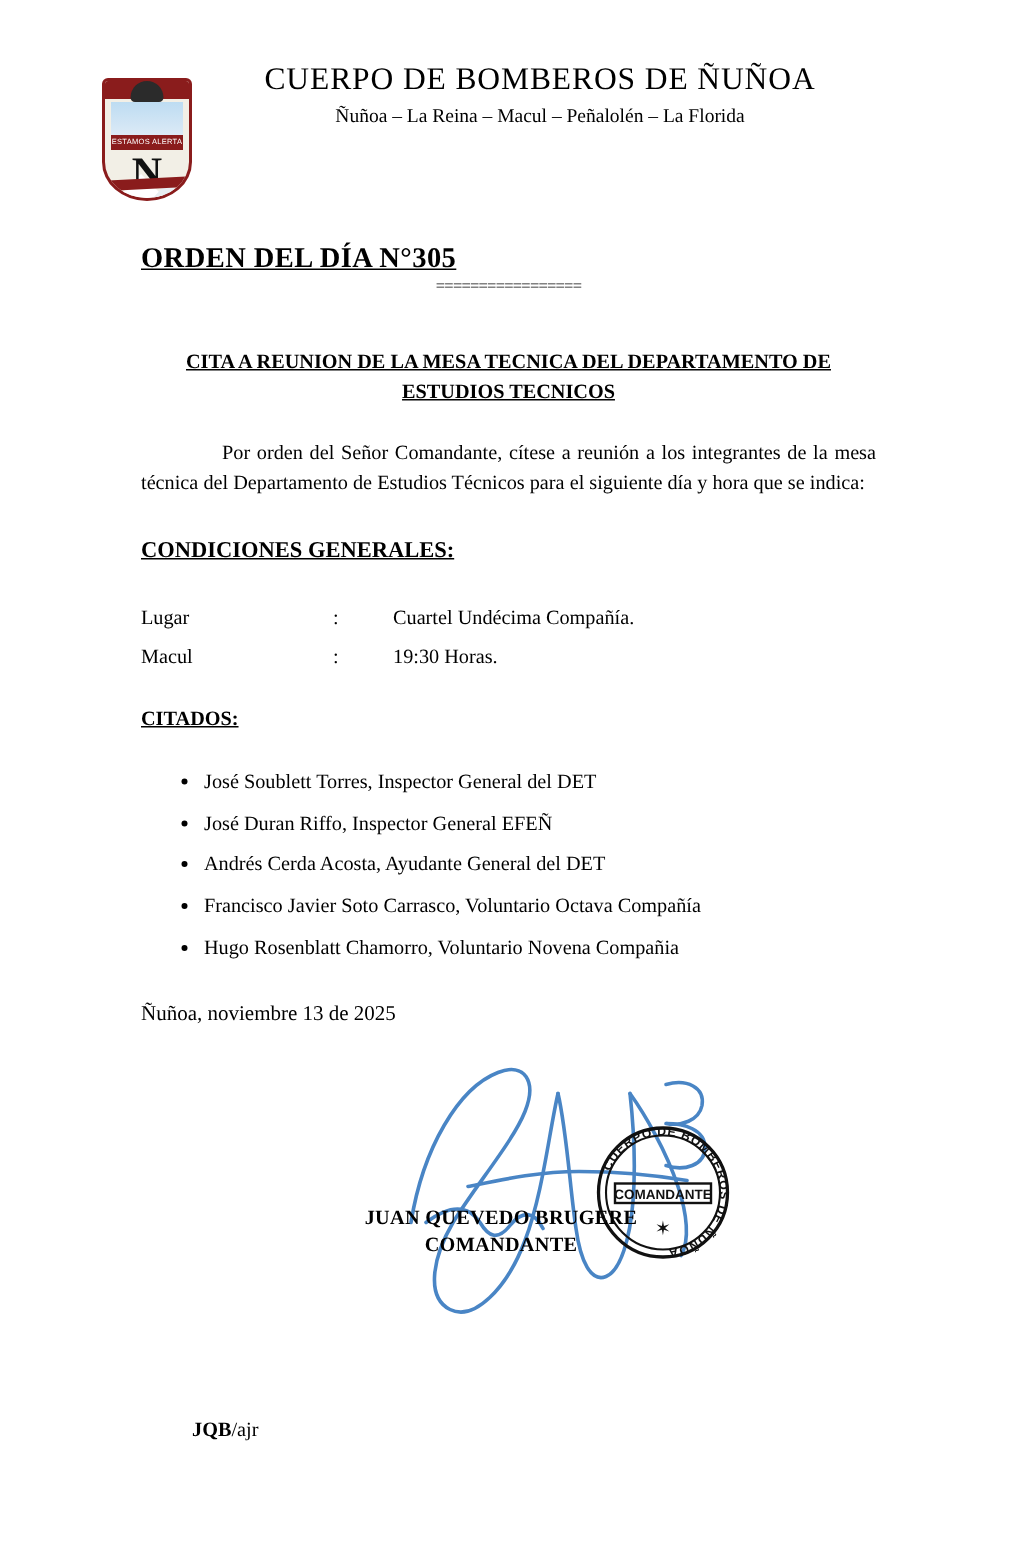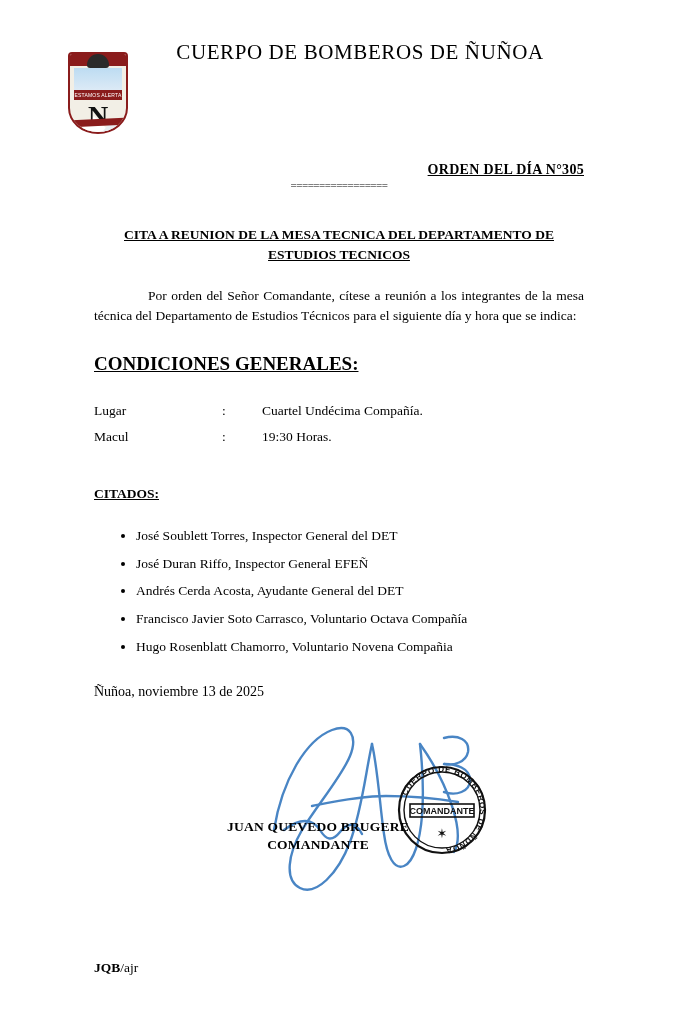--- a/index.html
+++ b/index.html
@@ -271,6 +271,7 @@
       </div>
     </div>
     <div class="org-title">CUERPO DE BOMBEROS DE ÑUÑOA</div>
+    <div class="org-sub">Ñuñoa – La Reina – Macul – Peñalolén – La Florida</div>
   </div>
 
   <div class="content">

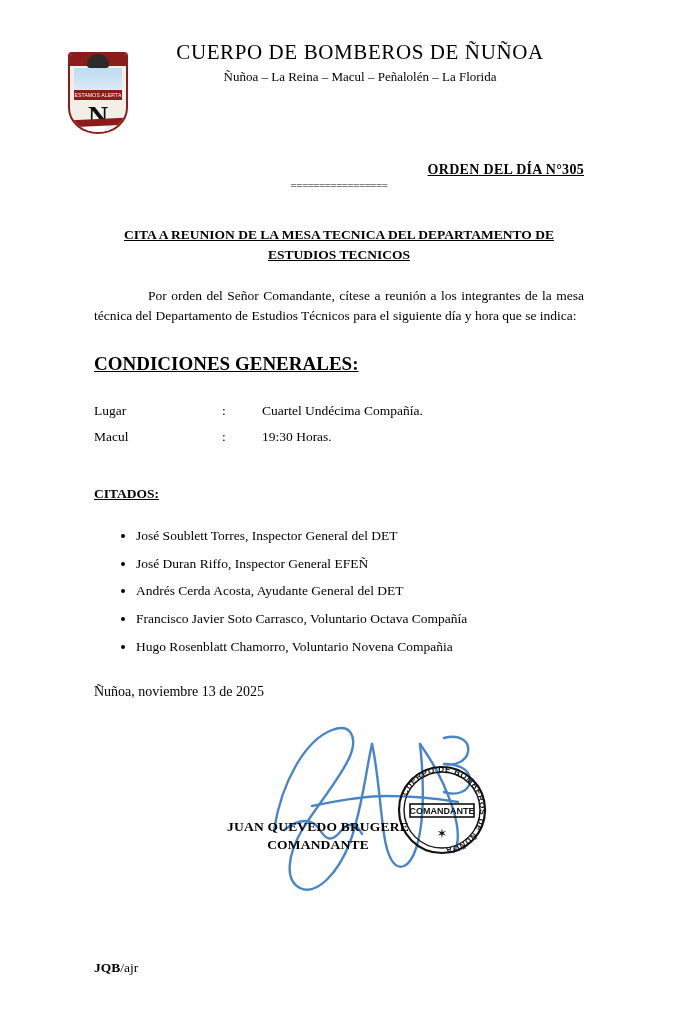--- a/index.html
+++ b/index.html
@@ -144,9 +144,9 @@
     padding: 0 96px 0 94px;
   }
   .doc-number {
-    text-align: right;
-    font-weight: bold;
-    font-size: 14px;
+    text-align: left;
+    font-weight: bold;
+    font-size: 19px;
     letter-spacing: .3px;
     margin-top: 22px;
   }

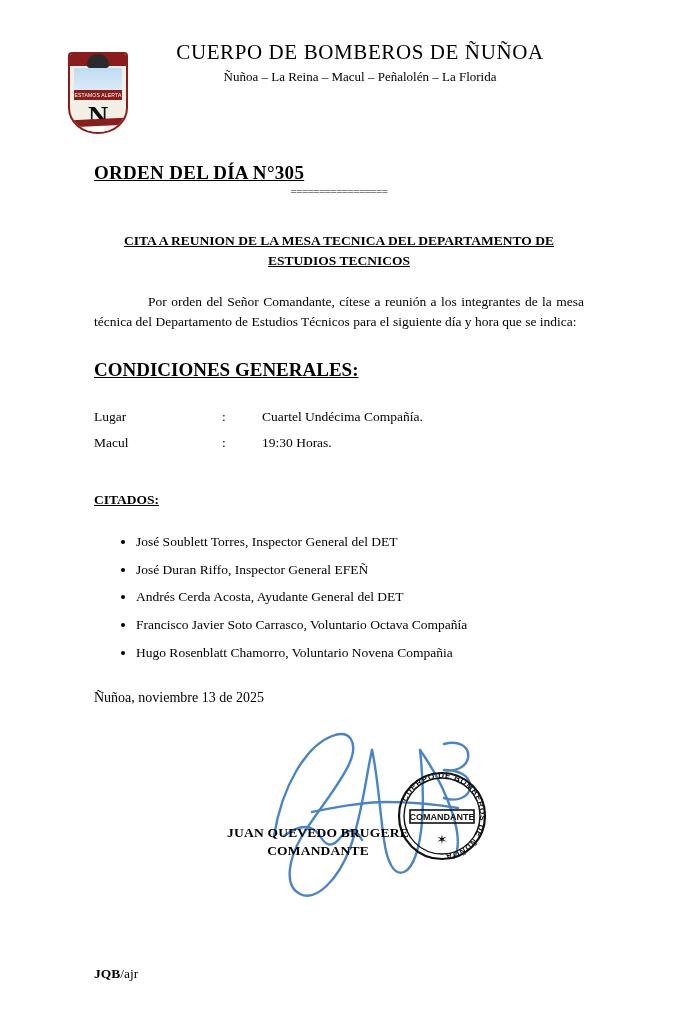--- a/index.html
+++ b/index.html
@@ -176,7 +176,7 @@
 
   .subhead {
     font-weight: bold;
-    font-size: 19px;
+    font-size: 15px;
     text-decoration: underline;
     margin-top: 28px;
   }

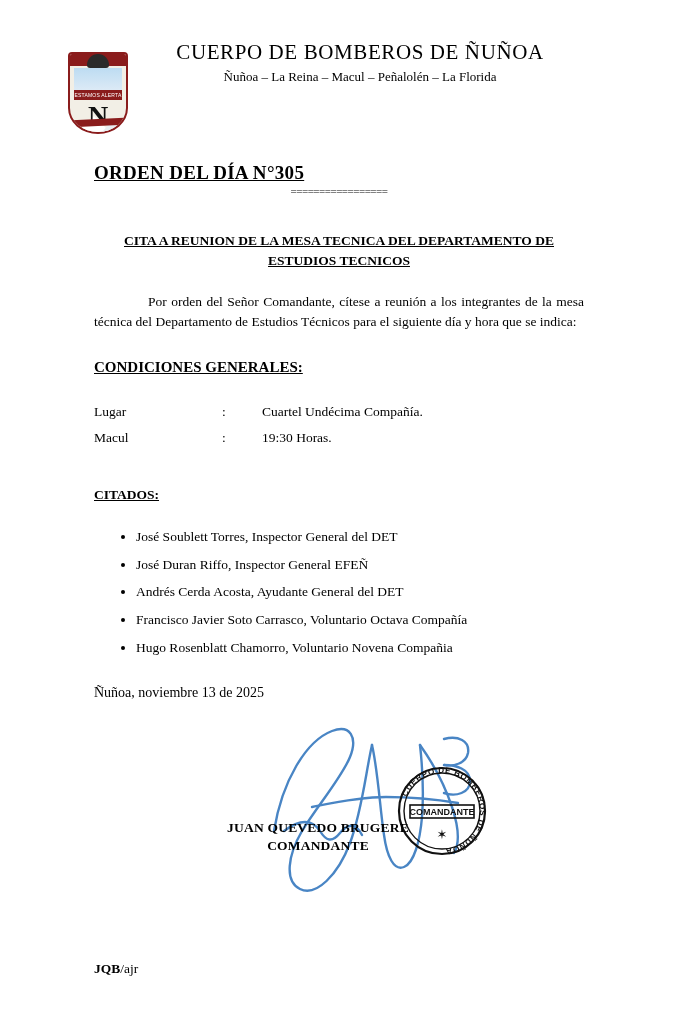--- a/index.html
+++ b/index.html
@@ -198,7 +198,7 @@
     font-weight: bold;
     font-size: 13.5px;
     text-decoration: underline;
-    margin-top: 30px;
+    margin-top: 14px;
   }
 
   ul.people {

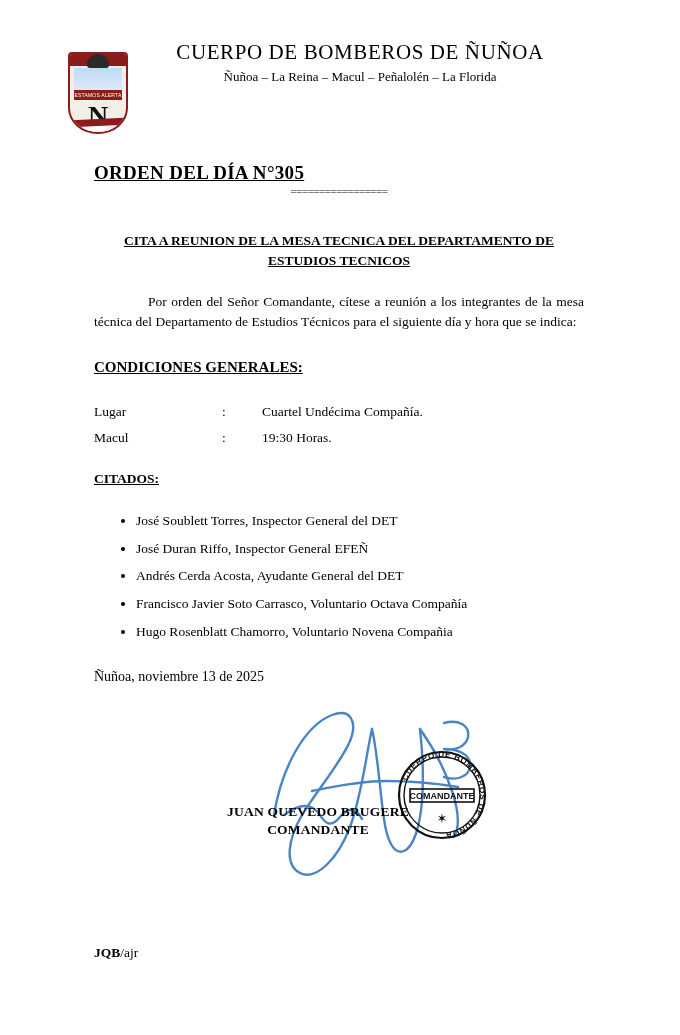--- a/index.html
+++ b/index.html
@@ -236,7 +236,7 @@
   }
   .sign-name {
     position: absolute;
-    left: 64px;
+    left: 80px;
     top: 108px;
     width: 320px;
     text-align: center;

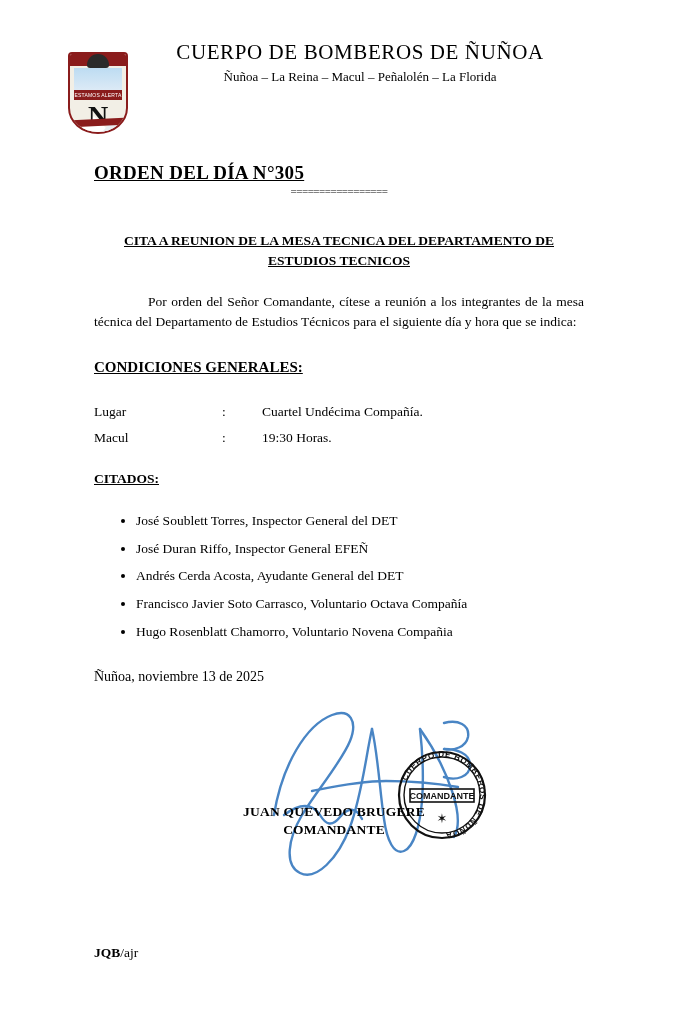--- a/index.html
+++ b/index.html
@@ -250,7 +250,7 @@
     font-size: 13.5px;
     margin-top: 20px;
   }
-  .initials b { font-weight: bold; }
+  .initials b { font-weight: bold; margin-left: 34px; }
 </style>
 </head>
 <body>

